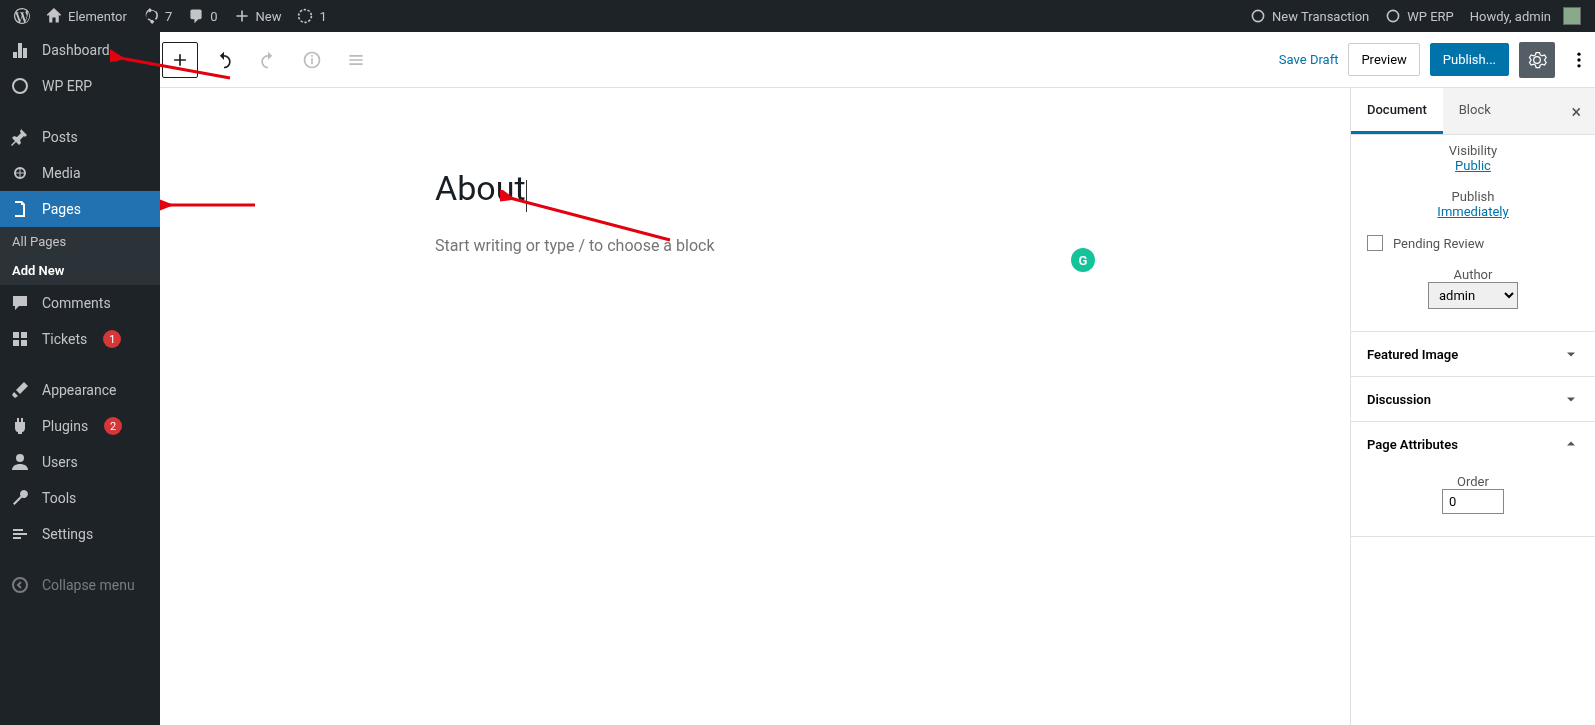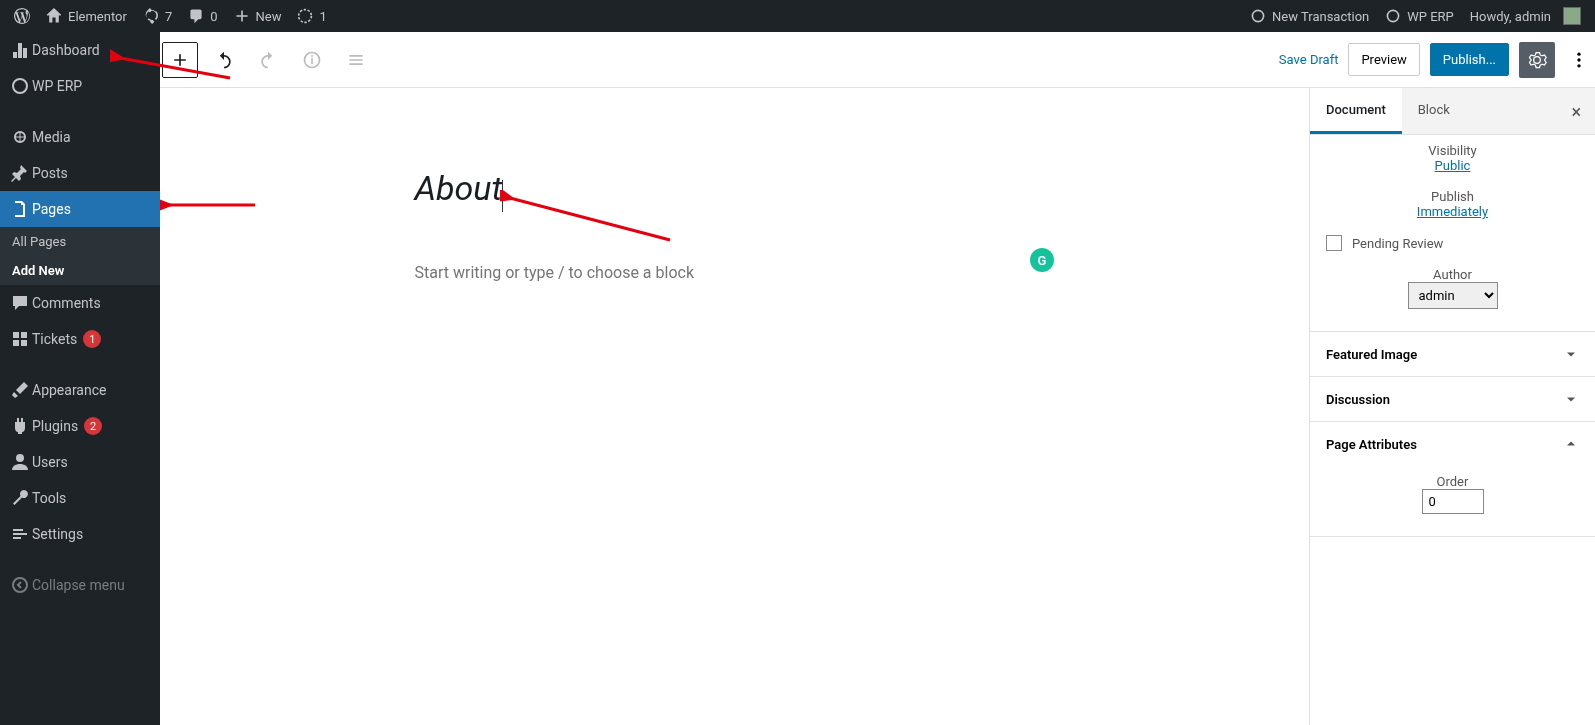--- a/index.html
+++ b/index.html
@@ -13,7 +13,7 @@
 
 
 .sidebar { position: absolute; top: 32px; left: 0; width: 160px; bottom: 0; background: #1d2327; color: #c3c4c7; font-size: 14px; }
-.menu-item { display: flex; align-items: center; padding: 8px 10px; gap: 2px; cursor: pointer; position: relative; }
+.menu-item { display: flex; align-items: center; padding: 8px 10px; gap: 12px; cursor: pointer; position: relative; }
 .menu-item.active { background: #2271b1; color: #fff; }
 .menu-item.active::after { content: ""; position: absolute; right: -8px; top: 50%; margin-top: -8px; border: 8px solid transparent; border-right-color: #f0f0f1; }
 .menu-icon { width: 20px; height: 20px; fill: currentColor; flex-shrink: 0; display:inline-flex; align-items:center; justify-content:center;}

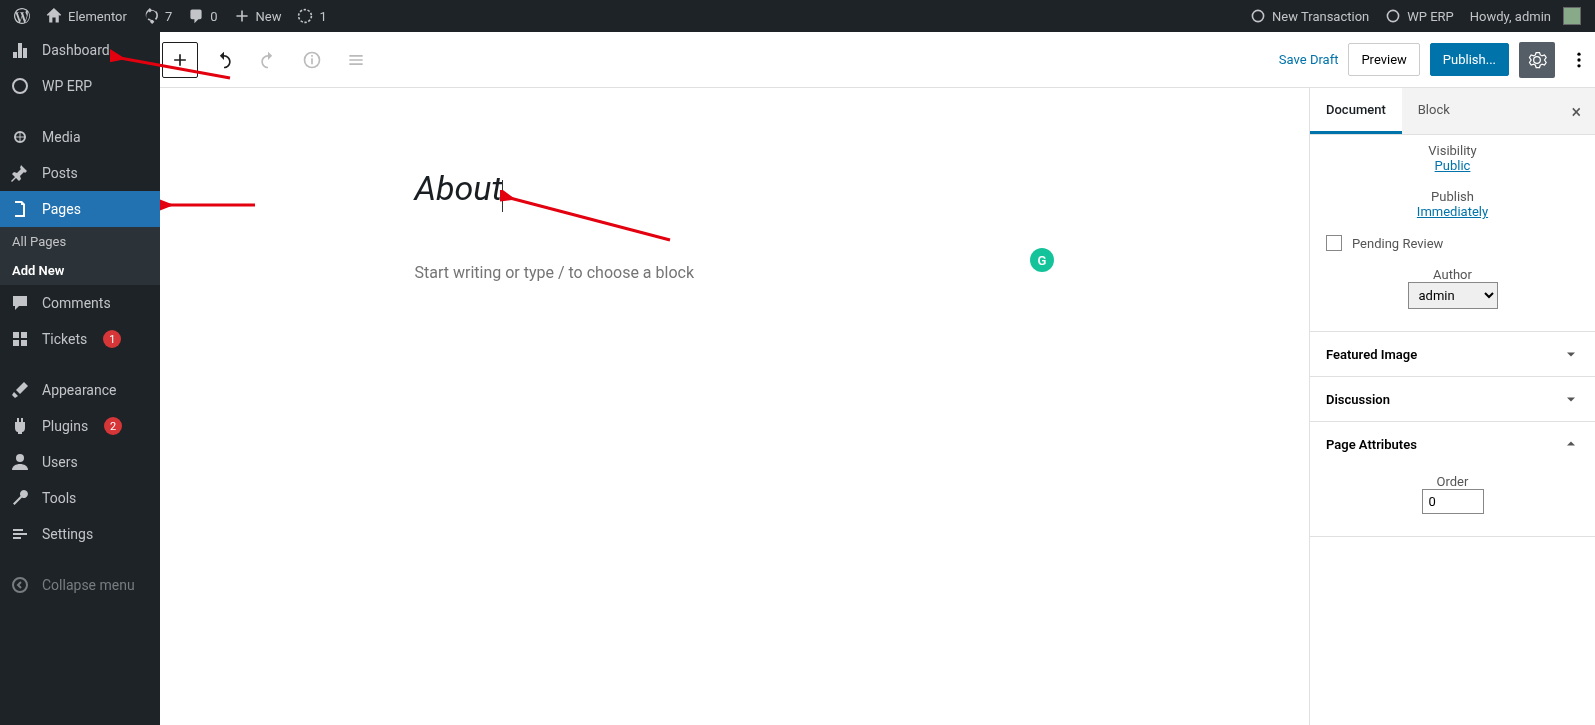--- a/index.html
+++ b/index.html
@@ -49,7 +49,7 @@
 .grammarly { position:absolute; right: 255px; top: 160px; width:24px; height:24px; background:#15c39a; border-radius:50%; display:flex; align-items:center; justify-content:center; color:#fff; font-weight:600; font-size:13px; }
 
 
-.settings { width: 286px; border-left:1px solid #e0e0e0; background:#fff; display:flex; flex-direction:column; }
+.settings { width: 245px; border-left:1px solid #e0e0e0; background:#fff; display:flex; flex-direction:column; }
 .tabs { display:flex; border-bottom:1px solid #e0e0e0; background:#f3f3f3; align-items:center; }
 .tab { padding: 14px 16px; font-size:13px; color:#555; cursor:pointer; border-bottom:3px solid transparent; }
 .tab.active { border-bottom-color:#0073aa; color:#191e23; font-weight:500; background:#fff; }

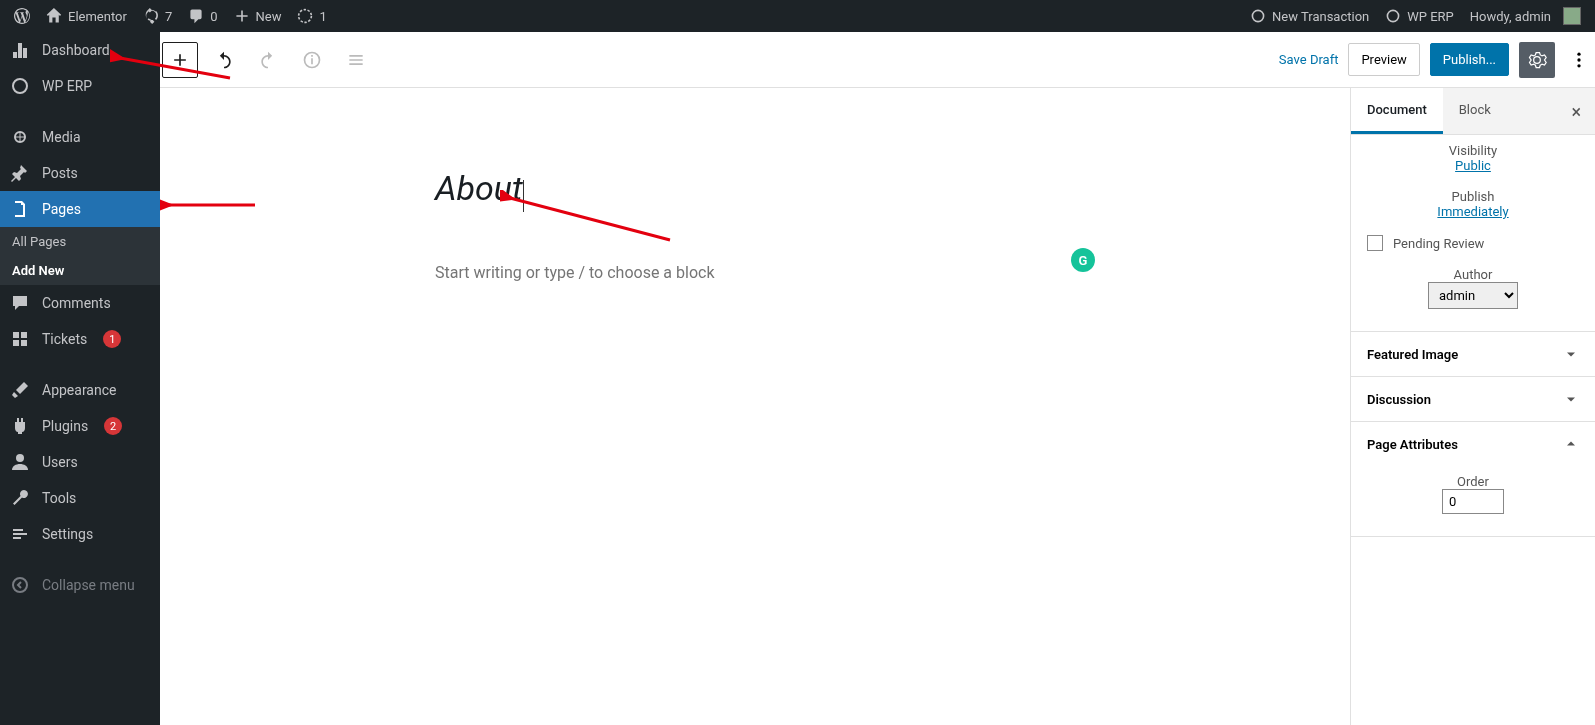--- a/index.html
+++ b/index.html
@@ -167,19 +167,19 @@
   <div class="menu-item">
     <span class="menu-icon">
         <svg viewBox="0 0 20 20">
+          <path d="M11 2l6 6-2 2-1-1-4 4 1 3-2 2-3-3-4 4-1-1 4-4-3-3 2-2 3 1 4-4-1-1z"></path>
+        </svg>
+      </span>
+    <span>Posts</span>
+  </div>
+  <div class="menu-item">
+    <span class="menu-icon">
+        <svg viewBox="0 0 20 20">
           <circle cx="10" cy="10" r="5" fill="none" stroke="currentColor" stroke-width="2"></circle>
           <path d="M10 5v10M5 10h10" stroke="currentColor"></path>
         </svg>
       </span>
     <span>Media</span>
-  </div>
-  <div class="menu-item">
-    <span class="menu-icon">
-        <svg viewBox="0 0 20 20">
-          <path d="M11 2l6 6-2 2-1-1-4 4 1 3-2 2-3-3-4 4-1-1 4-4-3-3 2-2 3 1 4-4-1-1z"></path>
-        </svg>
-      </span>
-    <span>Posts</span>
   </div>
   <div class="menu-item active">
     <span class="menu-icon">

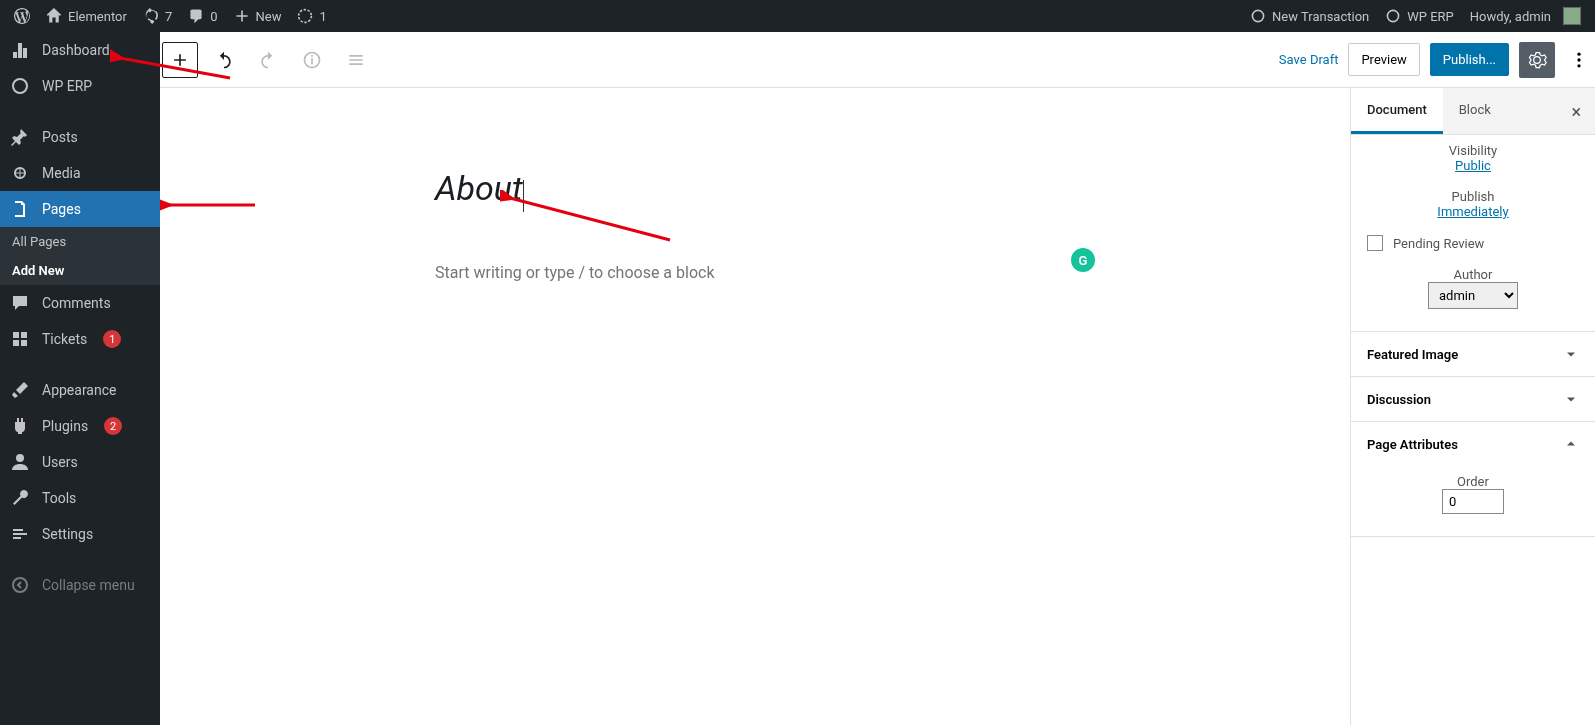--- a/index.html
+++ b/index.html
@@ -41,7 +41,7 @@
 
 .ed-body { flex:1; display:flex; }
 .canvas { flex:1; padding: 80px 0 0 0; position:relative; }
-.title-area { width: 640px; margin: 0 auto 51px; position:relative;font-style:italic;}
+.title-area { width: 640px; margin: 0 auto 24px; position:relative;}
 .title { font-size: 34px; font-weight: 400; color: #191e23; border:none; outline:none; width:100%; }
 .cursor-line { display:inline-block; width:1px; height:32px; background:#333; vertical-align:middle; animation:blink 1s infinite; }
 @keyframes blink { 50% { opacity:0; } }

